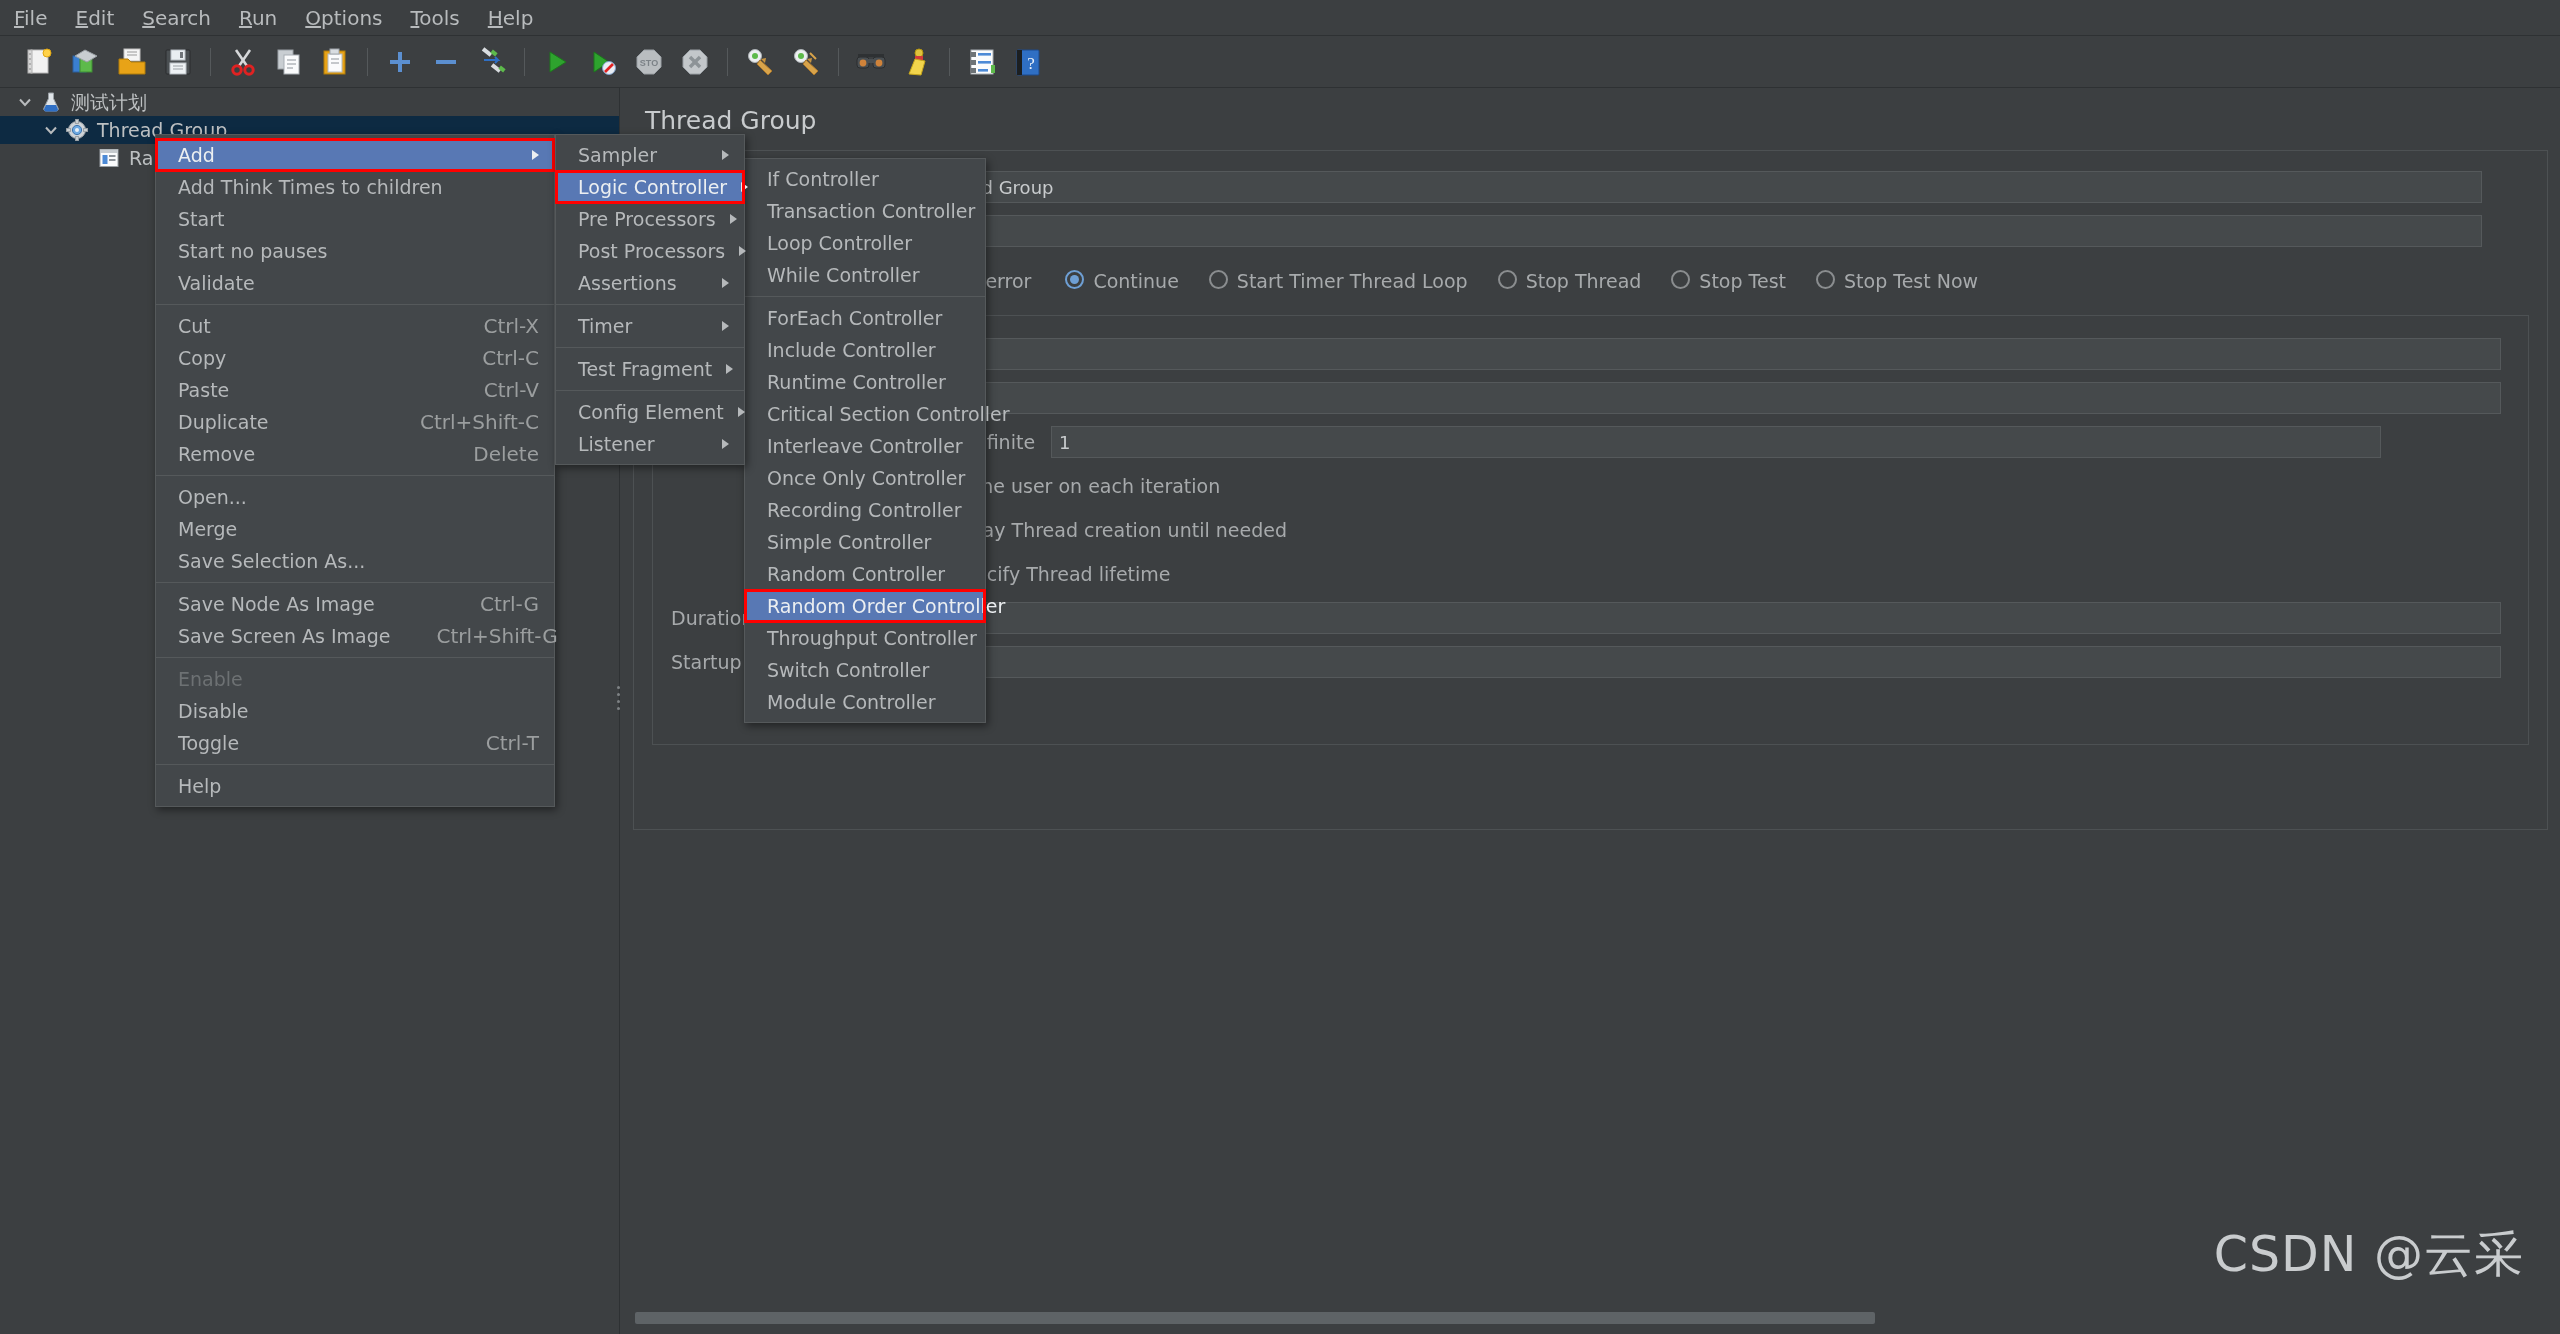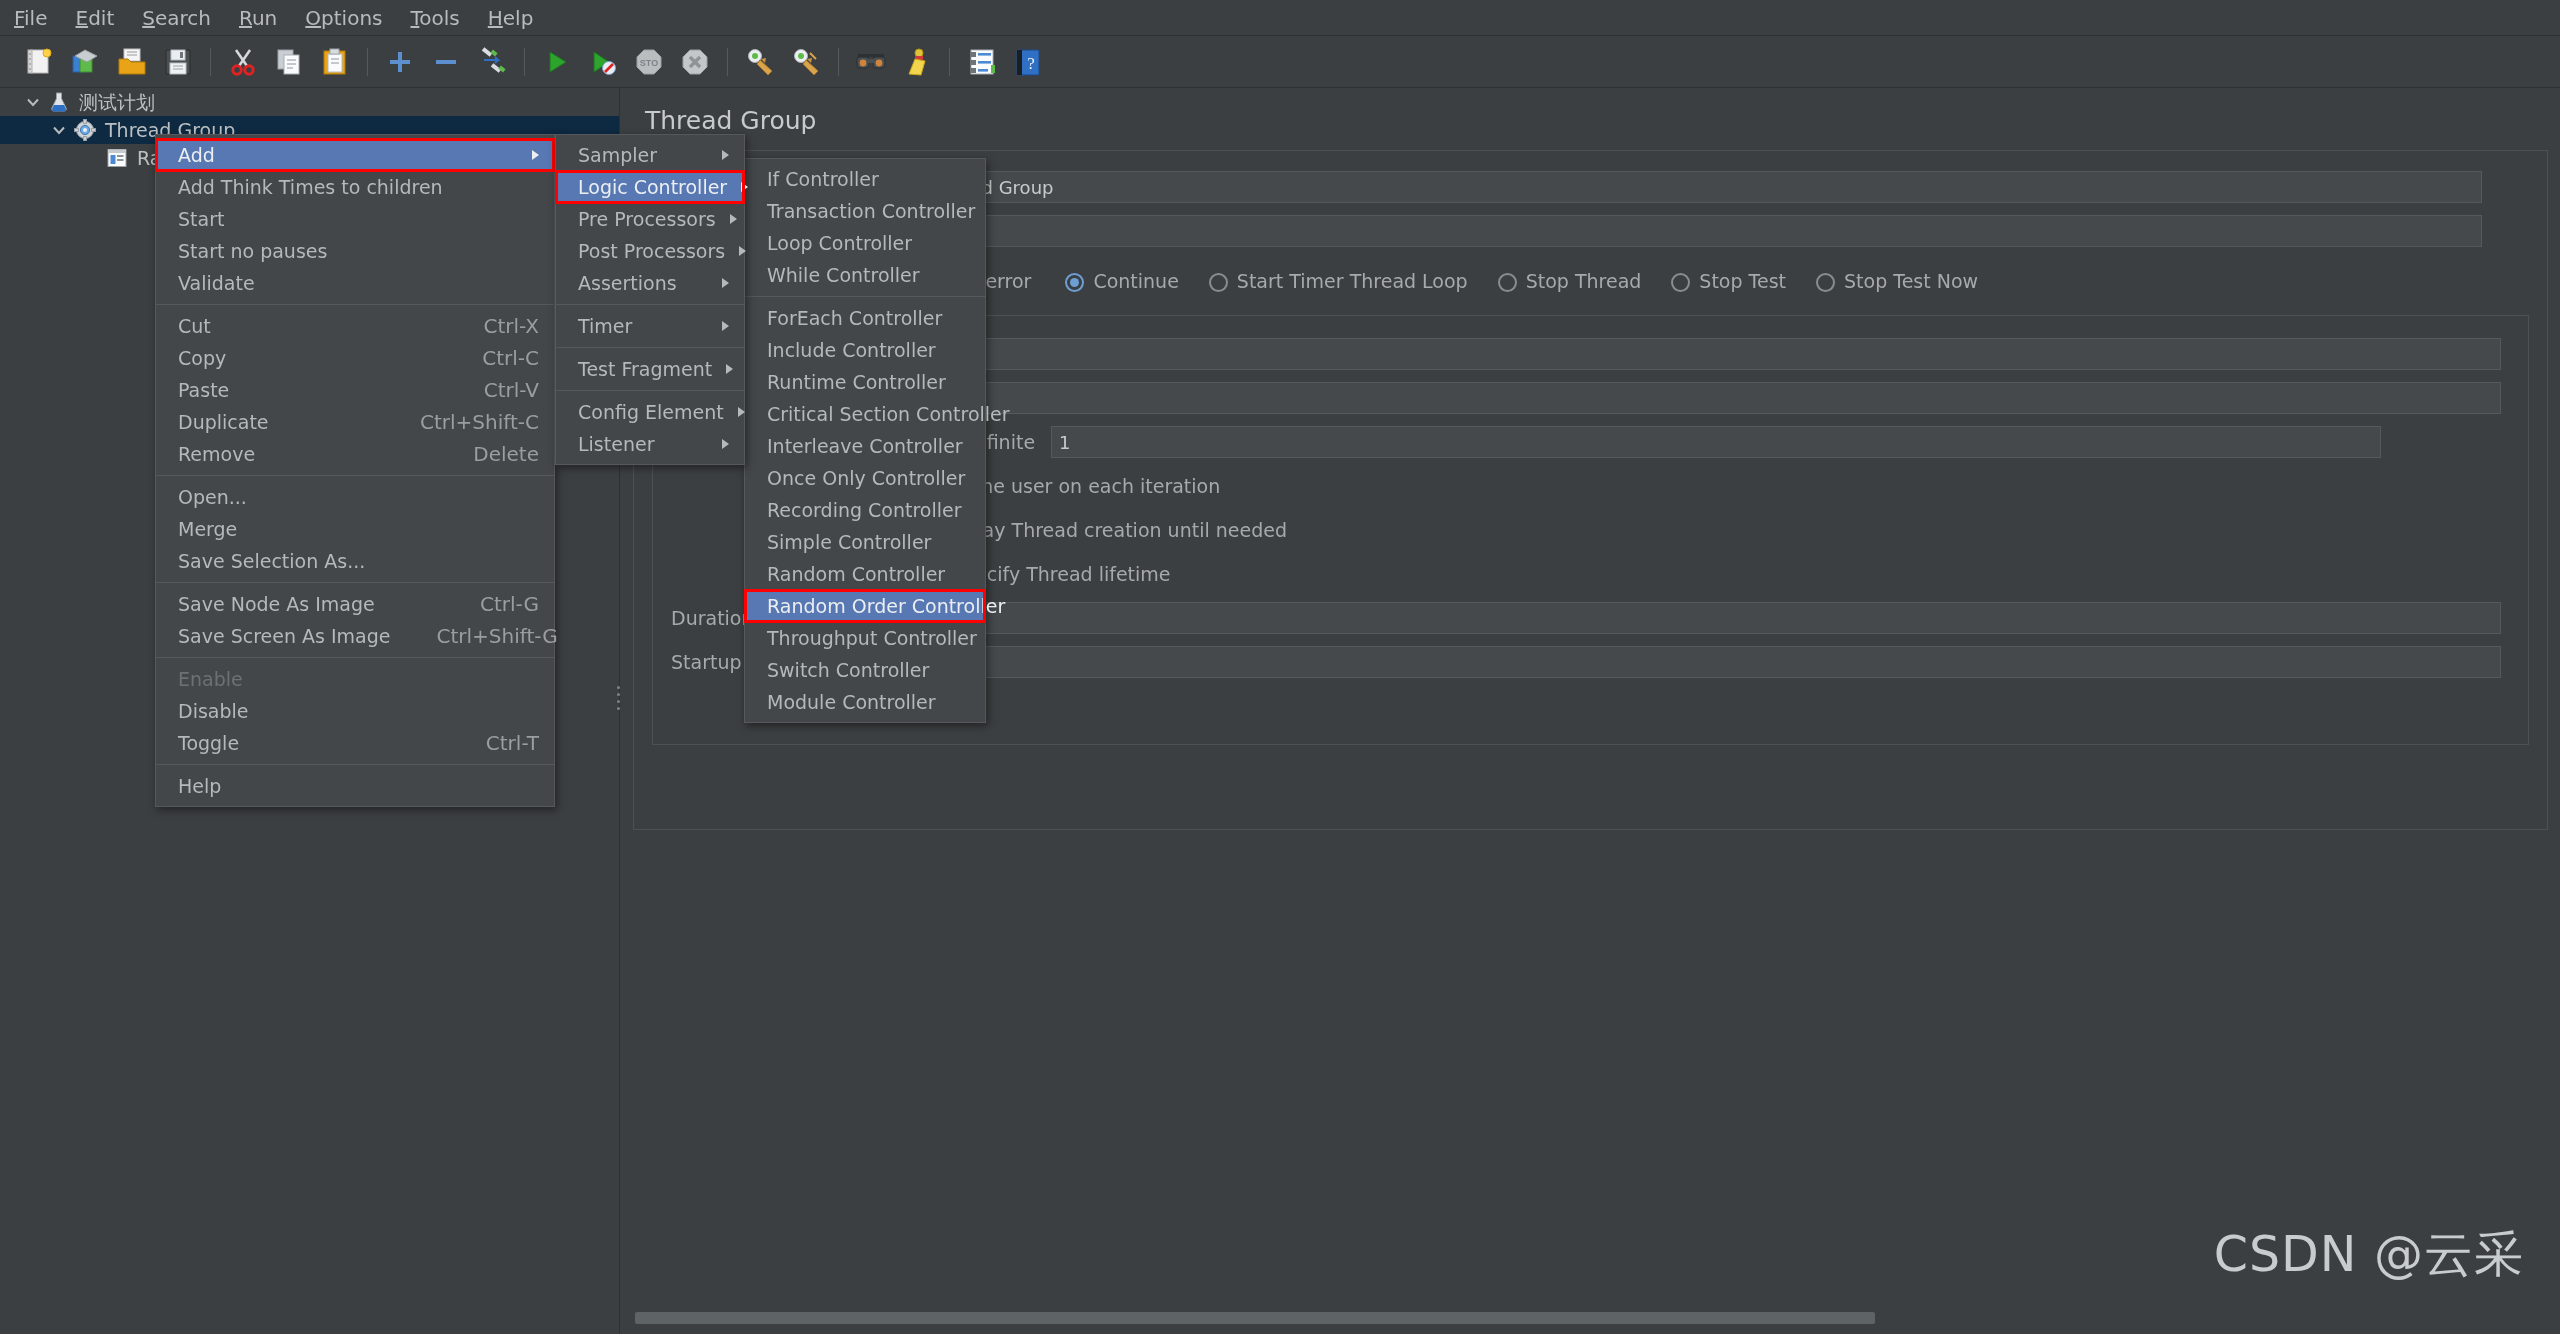--- a/index.html
+++ b/index.html
@@ -70,7 +70,7 @@
   .tree-row {
     display: flex; align-items: center;
     height: 28px;
-    padding-left: 20px;
+    padding-left: 12px;
     color: #bdc0c2;
     font-size: 19px;
     white-space: nowrap;

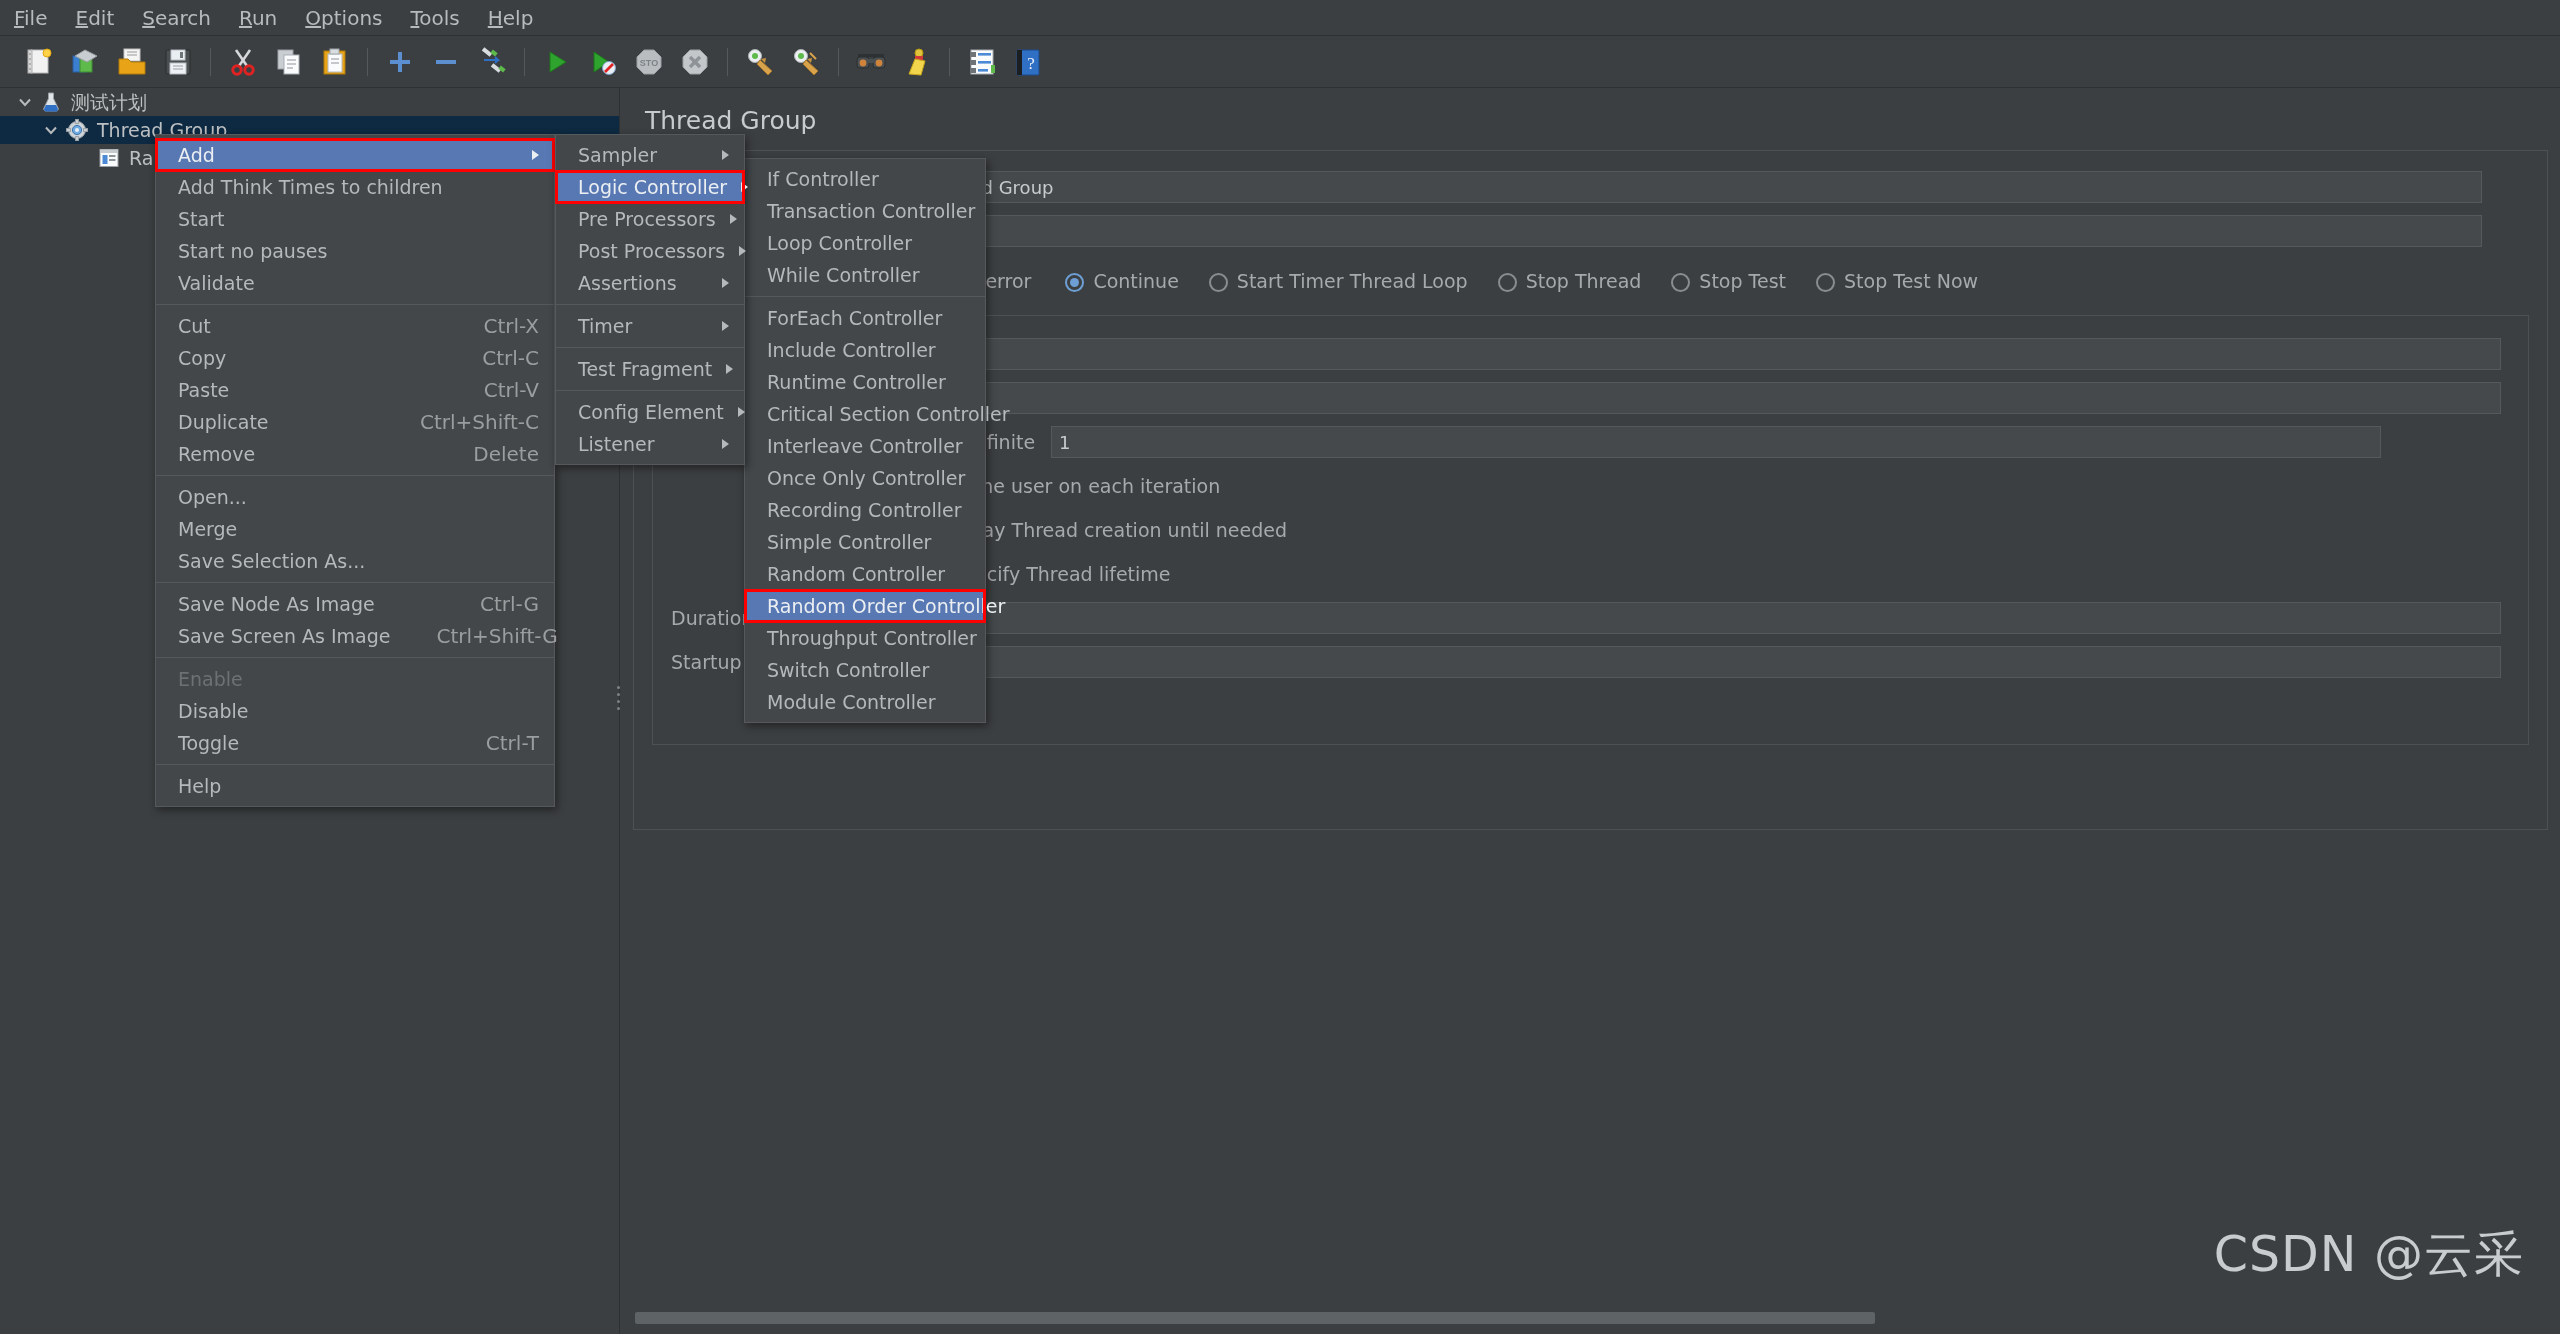--- a/index.html
+++ b/index.html
@@ -151,7 +151,7 @@
     width: 9px; height: 9px; margin: 3px;
     background: #6e9fd4; border-radius: 50%;
   }
-  .rgrp { display:flex; align-items:flex-end; margin-right: 30px; }
+  .rgrp { display:flex; align-items:flex-start; margin-right: 30px; }
   .cbox {
     width: 18px; height: 18px;
     border: 1px solid #7e8284;

